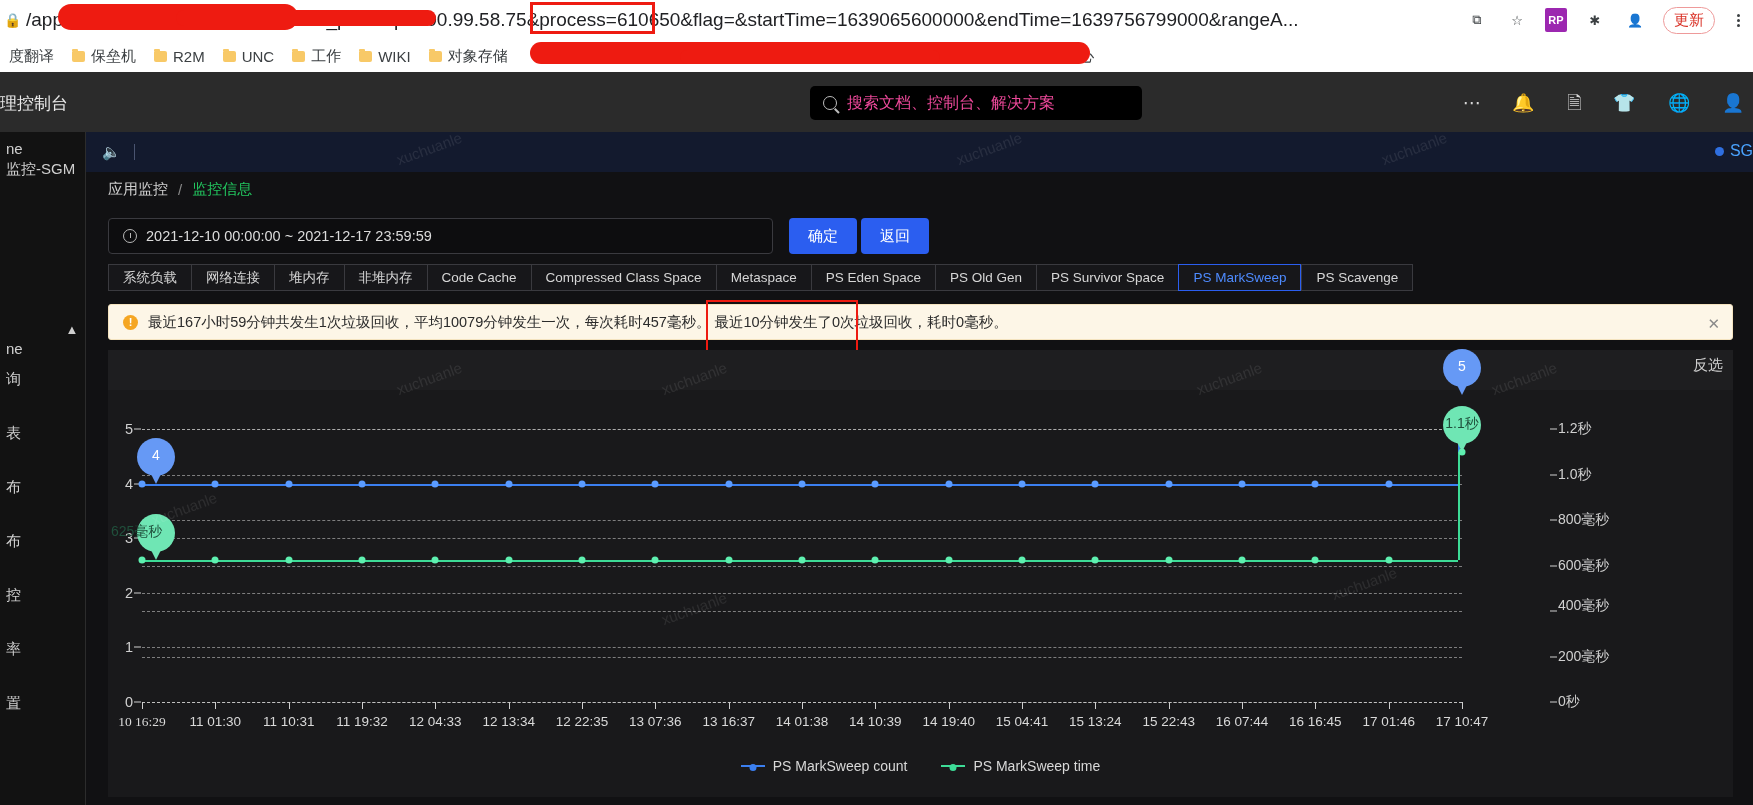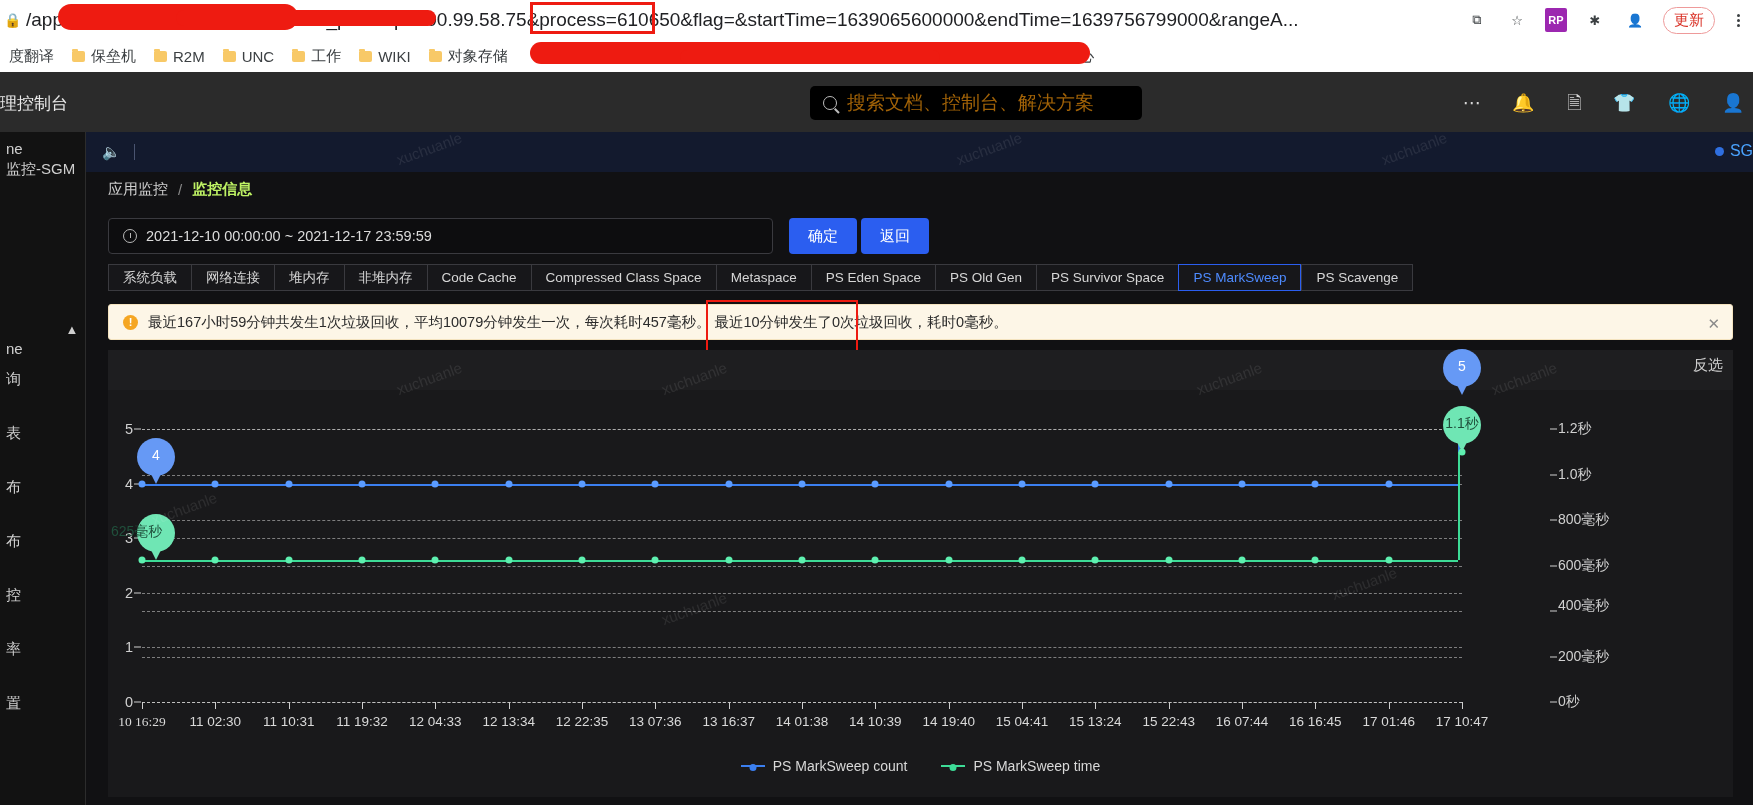--- a/index.html
+++ b/index.html
@@ -59,7 +59,7 @@
   .console-title { position: absolute; left: 0px; top: 20px; font-size: 17px; color: #e8e8e8; }
   .console-search { position: absolute; left: 810px; top: 14px; width: 332px; height: 34px; background: #000;
                     border-radius: 5px; display: flex; align-items: center; gap: 10px; padding: 0 13px; }
-  .console-search .ph { color: #a16207; font-size: 19px; }
+  .console-search .ph { color: #ec4899; font-size: 16px; }
   .search-glyph { width: 14px; height: 14px; border: 1.6px solid #bdbdbd; border-radius: 50%; position: relative; }
   .search-glyph::after { content: ""; position: absolute; right: -4px; bottom: -3px; width: 6px; height: 1.6px;
                          background: #bdbdbd; transform: rotate(45deg); }

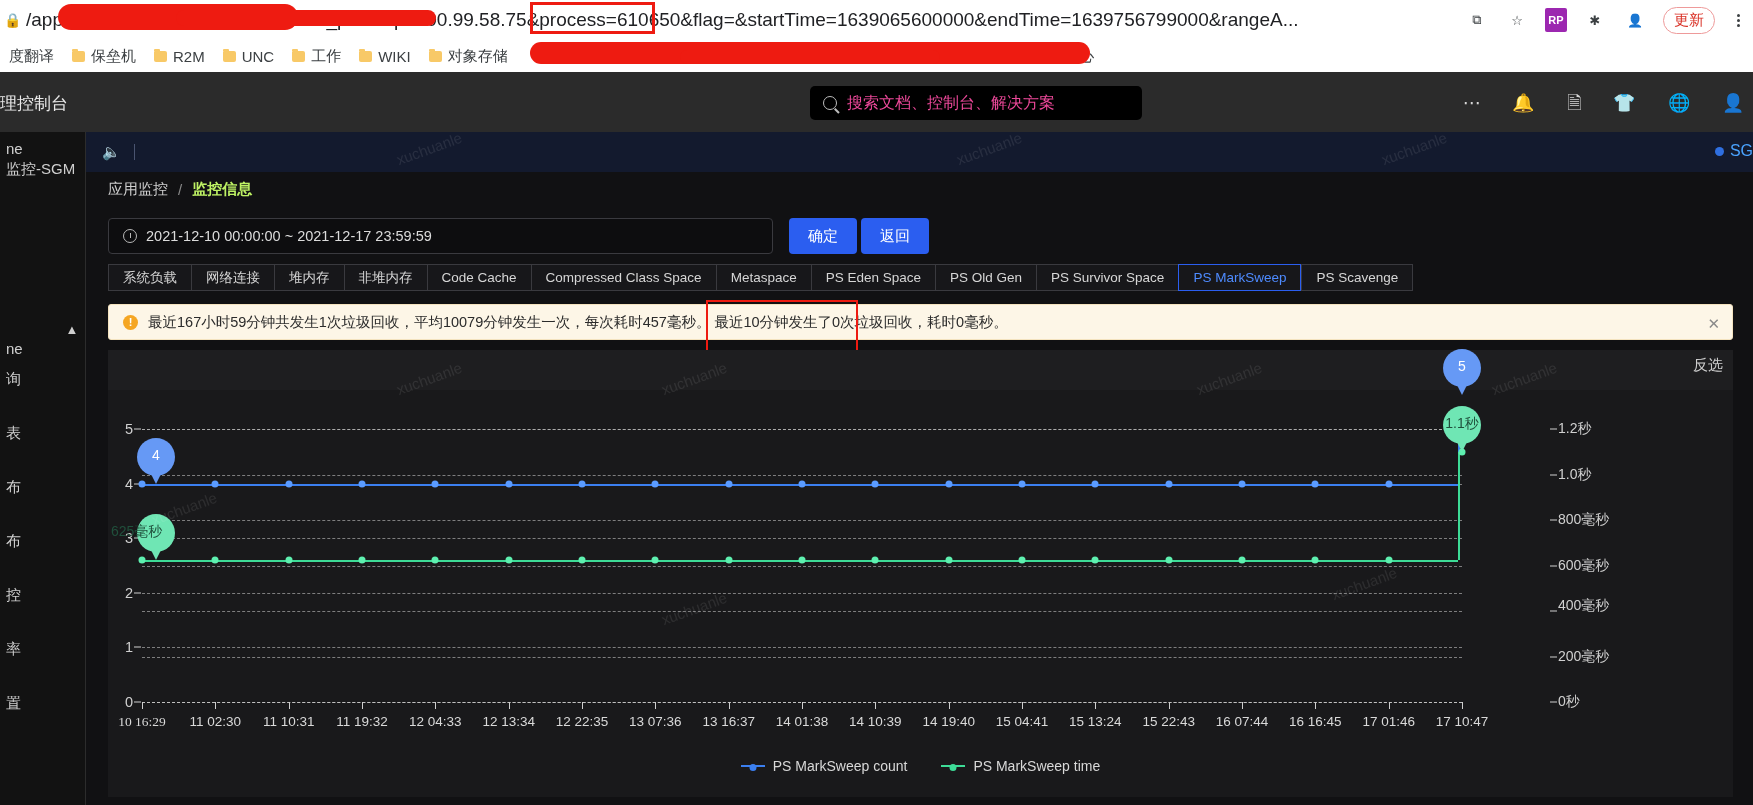--- a/index.html
+++ b/index.html
@@ -88,7 +88,7 @@
                 align-items: center; }
   .bc-1 { color: #cfcfcf; }
   .bc-sep { color: #8a8a8a; }
-  .bc-2 { color: #bef264; font-weight: bold; }
+  .bc-2 { color: #22c55e; font-weight: normal; }
 
   .date-input { position: absolute; left: 22px; top: 86px; width: 665px; height: 36px; background: #0d0d0f;
                 border: 1px solid #3a3a3f; border-radius: 4px; display: flex; align-items: center; gap: 9px;

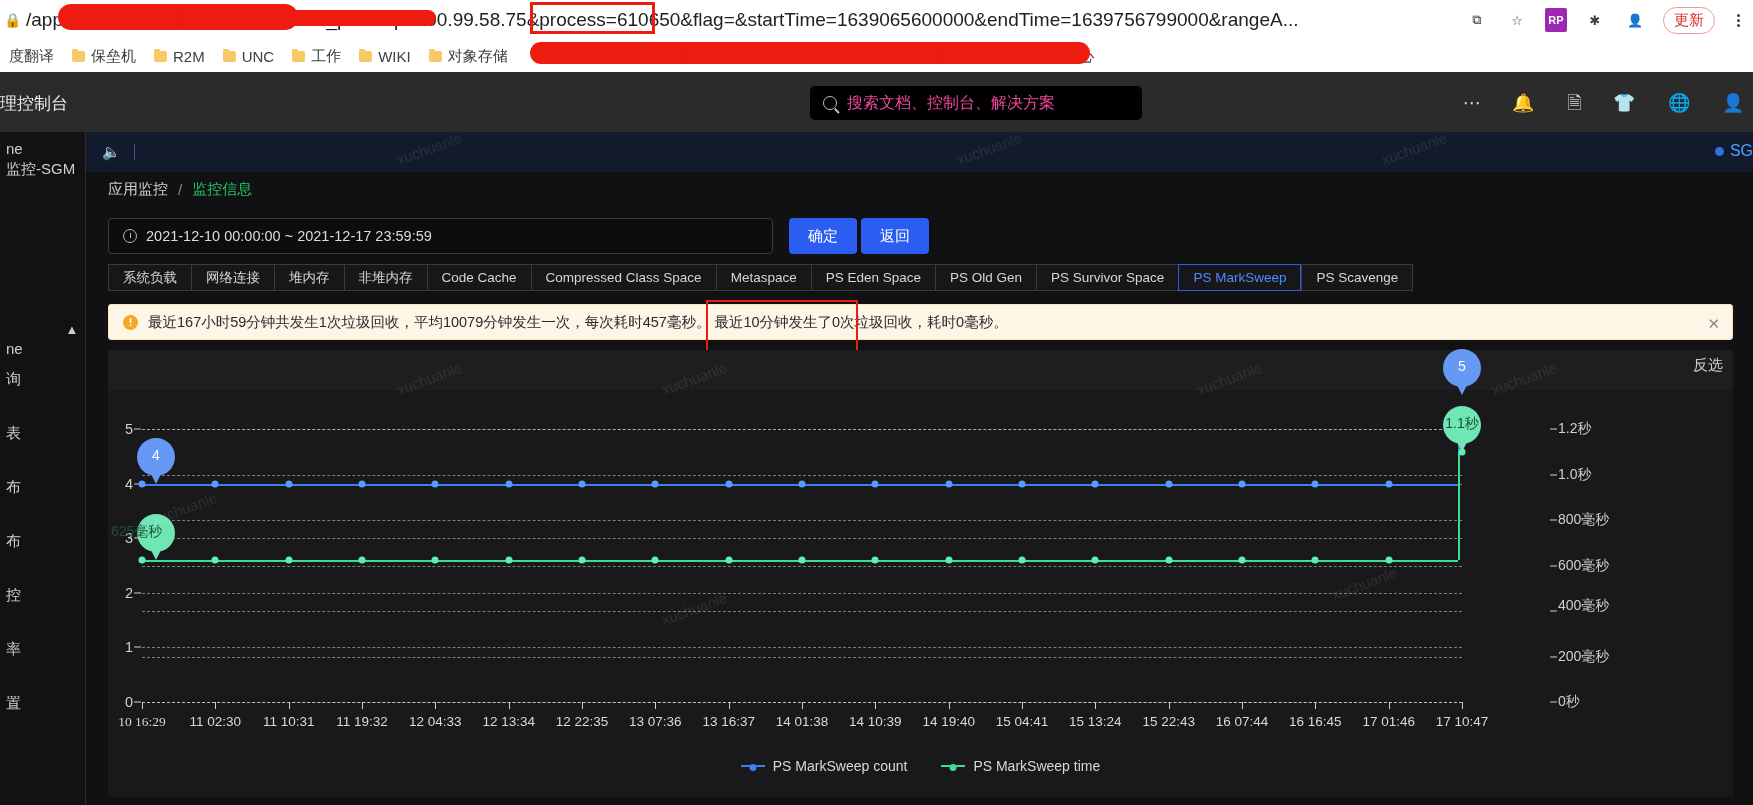--- a/index.html
+++ b/index.html
@@ -365,7 +365,7 @@
             <div class="x-tick" style="left: 0px;"></div>
             <div class="x-lab" style="left: 0px; font-family: Liberation Serif, serif;">10 16:29</div>
             <div class="x-tick" style="left: 73.3333px;"></div>
-            <div class="x-lab" style="left: 73.3333px;">11 02:30</div>
+            <div class="x-lab" style="left: 73.3333px;">11 01:30</div>
             <div class="x-tick" style="left: 146.667px;"></div>
             <div class="x-lab" style="left: 146.667px;">11 10:31</div>
             <div class="x-tick" style="left: 220px;"></div>

